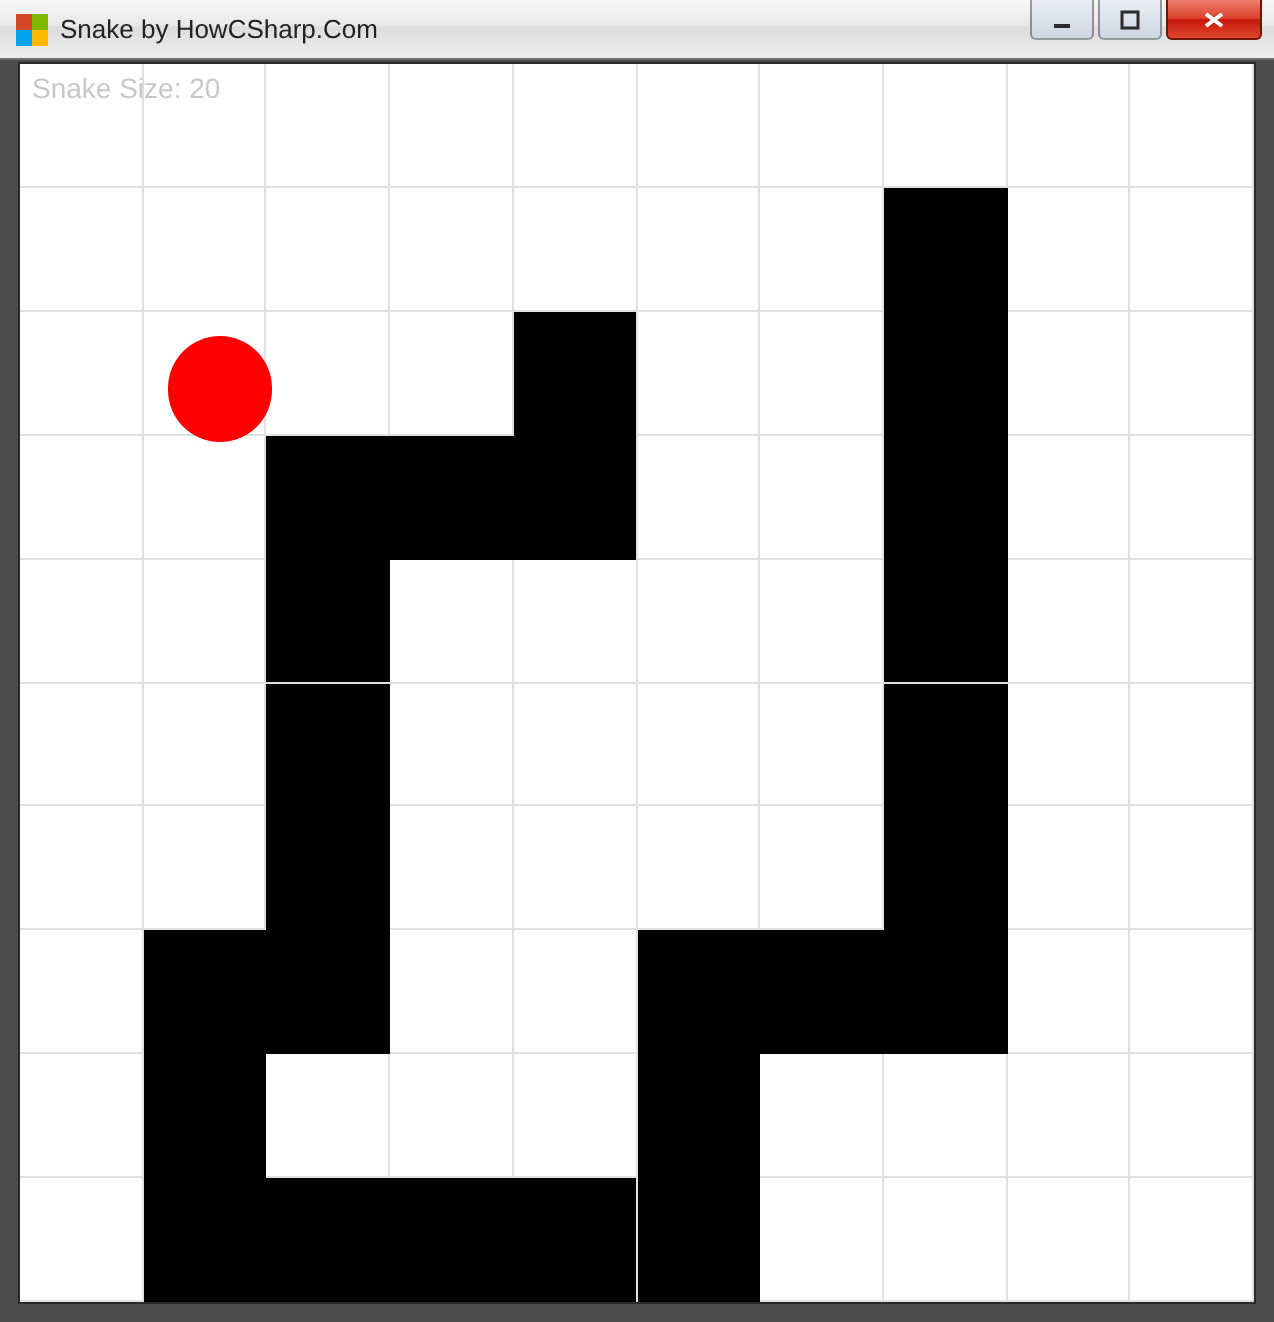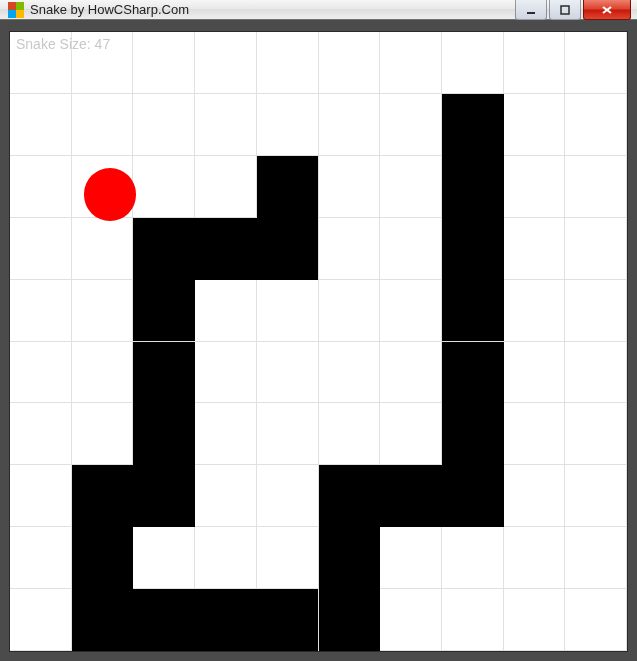--- a/index.html
+++ b/index.html
@@ -24,7 +24,7 @@
     left: 0;
     top: 0;
     width: 637px;
-    height: 20px;
+    height: 30px;
     background: linear-gradient(to bottom, #f6f6f6 0%, #e9e9e9 45%, #dcdcdc 46%, #eeeeee 100%);
     border-bottom: 1px solid #6f6f6f;
     box-sizing: border-box;

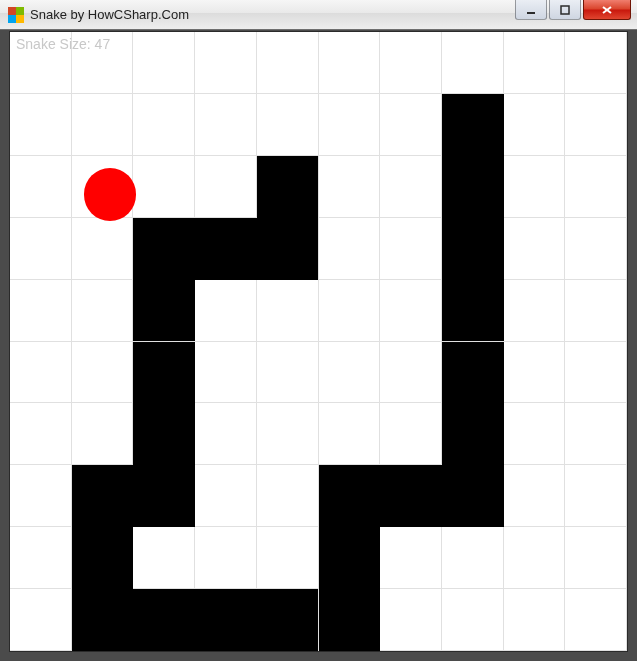--- a/index.html
+++ b/index.html
@@ -157,7 +157,7 @@
 
   <div class="client">
     <div class="status-label">
-      <span>Snake Size: </span><span>47</span>
+      <span>Snake Size: </span><span>20</span>
     </div>
     <div class="board" id="board" style="grid-template-columns: repeat(10, 1fr); grid-template-rows: repeat(10, 1fr);">
         <div class="cell"></div>

